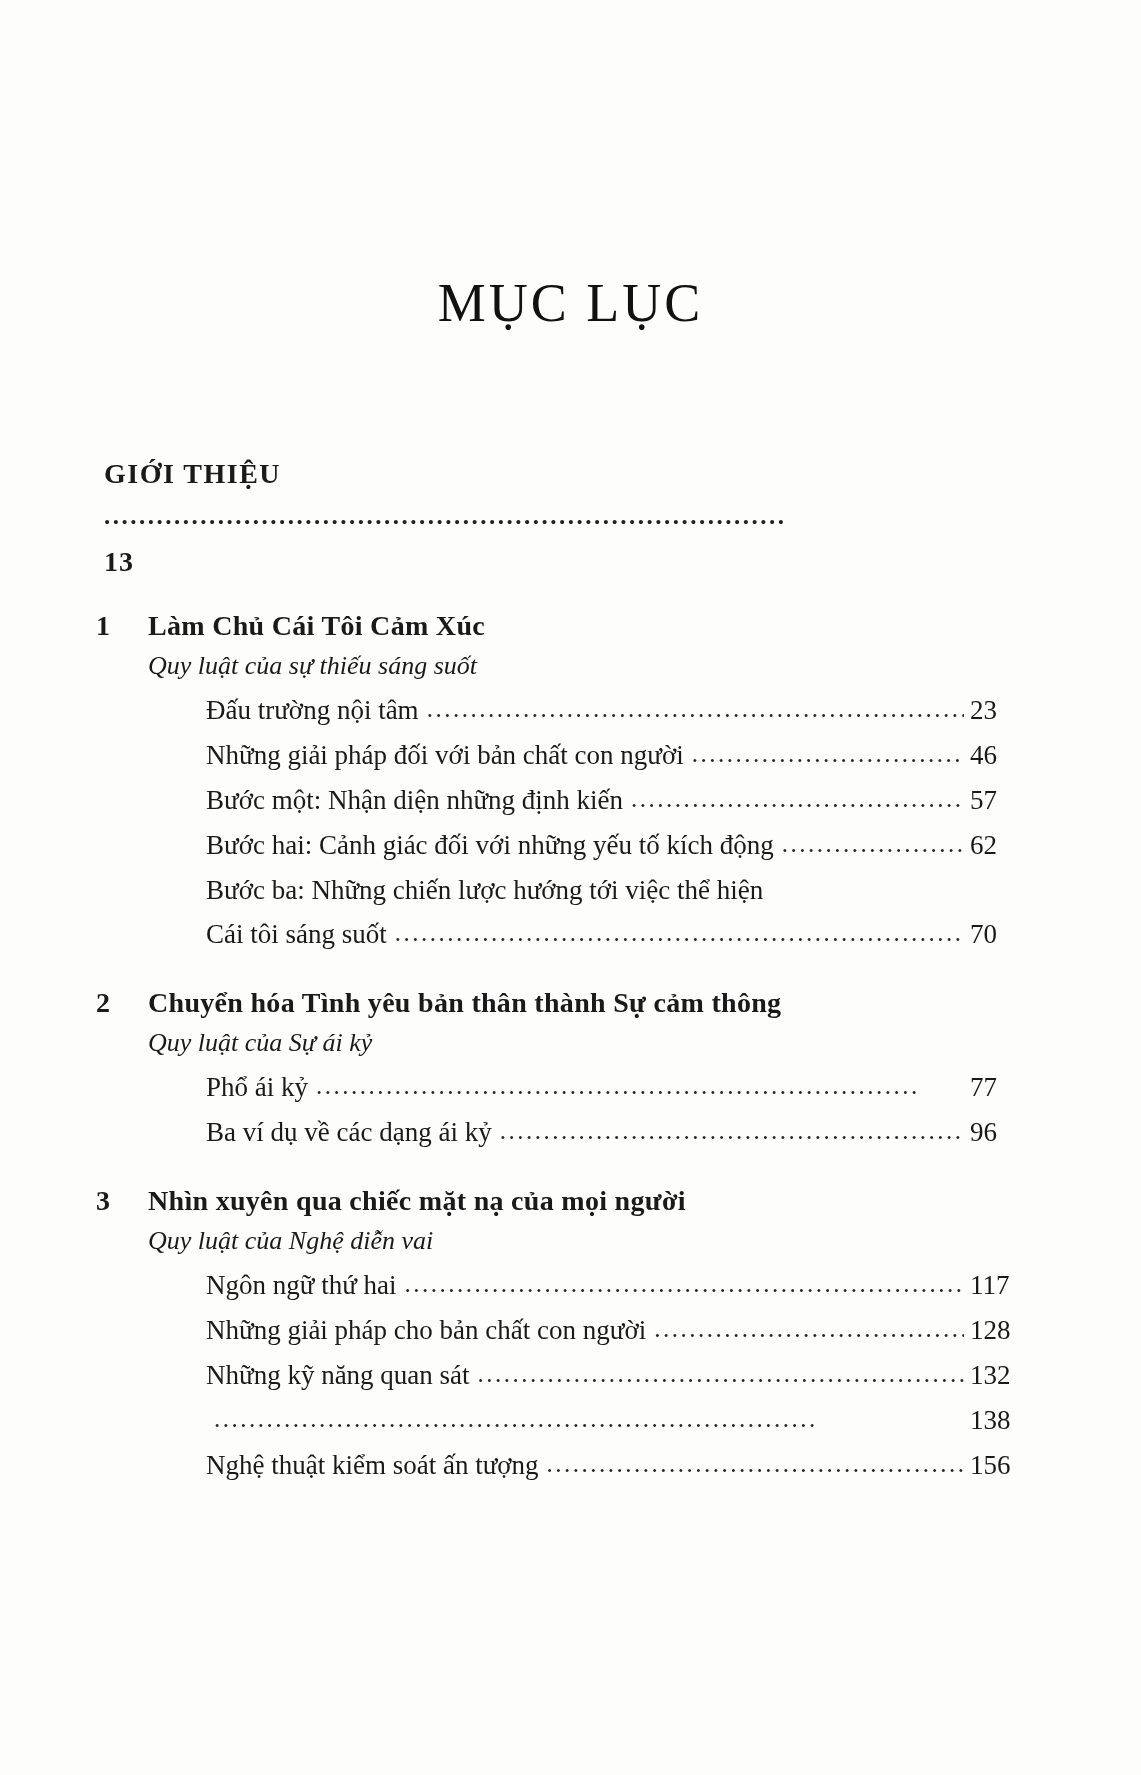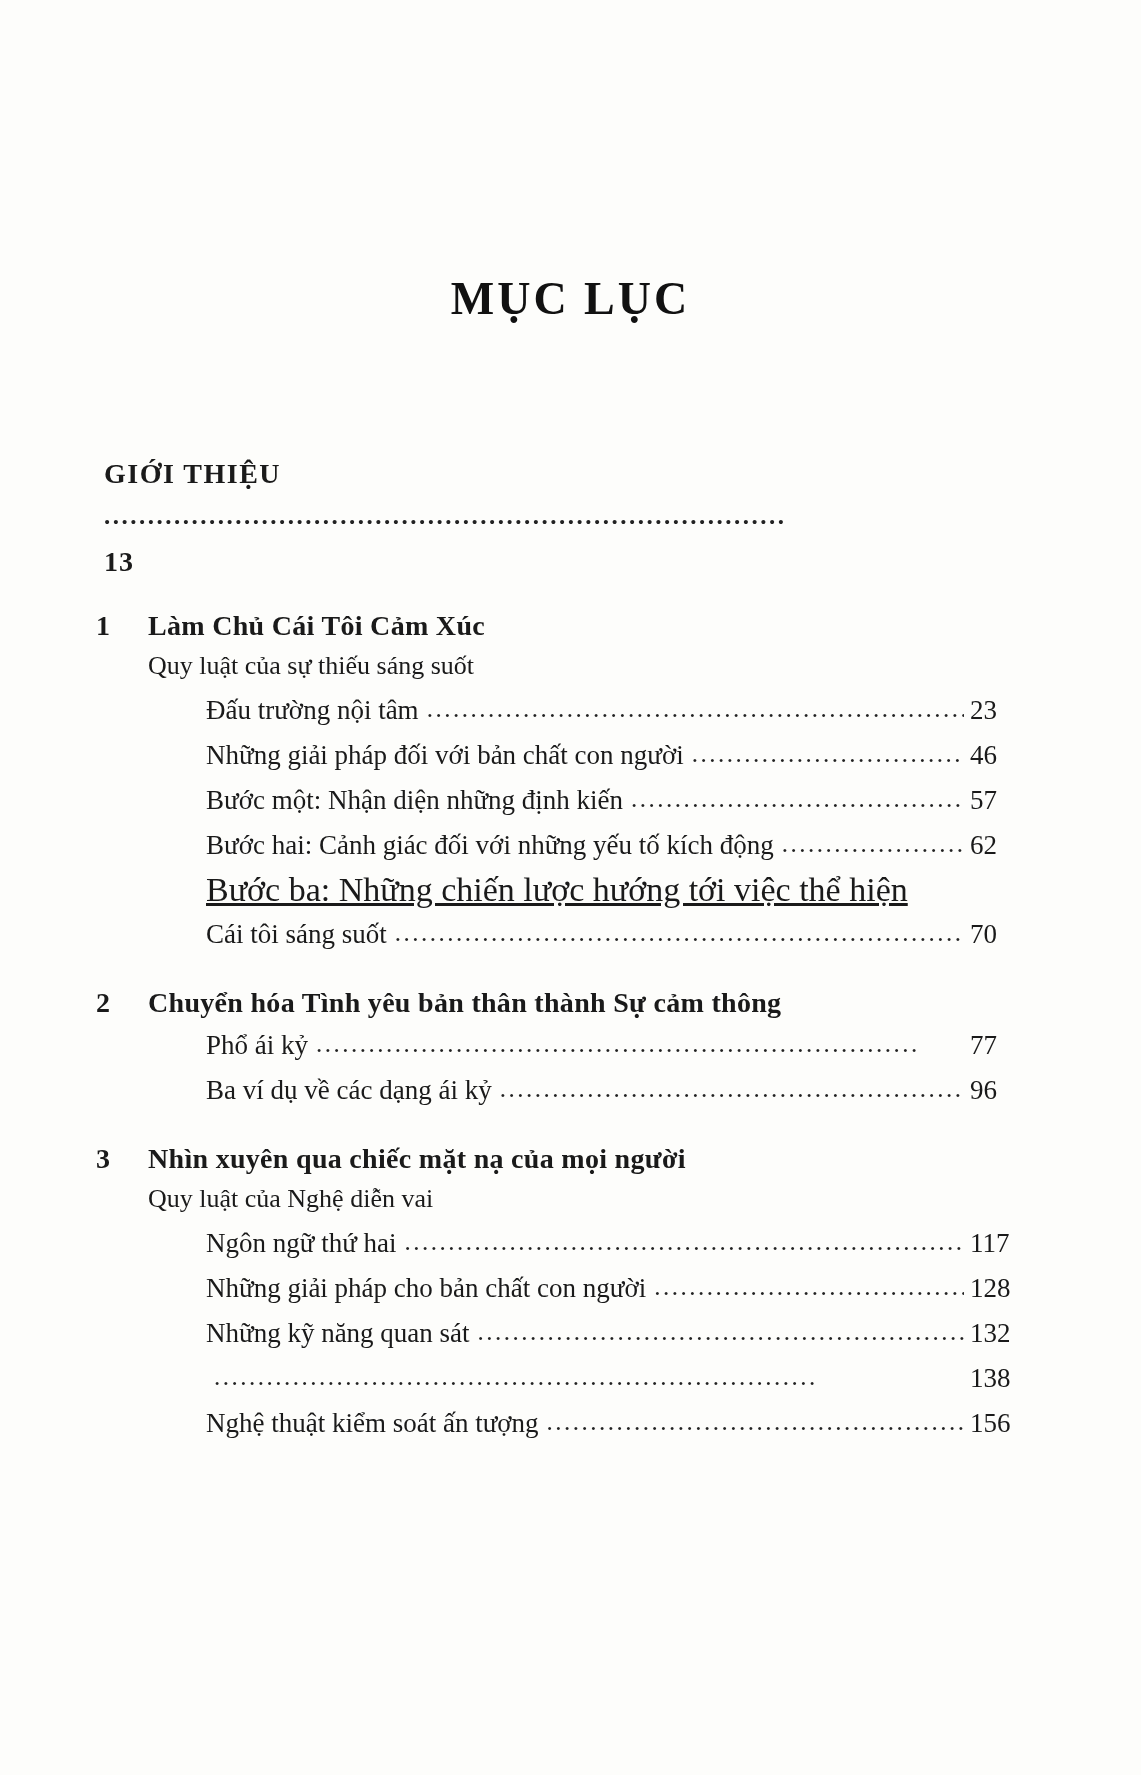--- a/index.html
+++ b/index.html
@@ -28,9 +28,9 @@
     left: 0;
     width: 100%;
     text-align: center;
-    font-size: 46px;
+    font-size: 54px;
     letter-spacing: 3px;
-    font-weight: 700;
+    font-weight: 400;
     color: #111;
   }
 

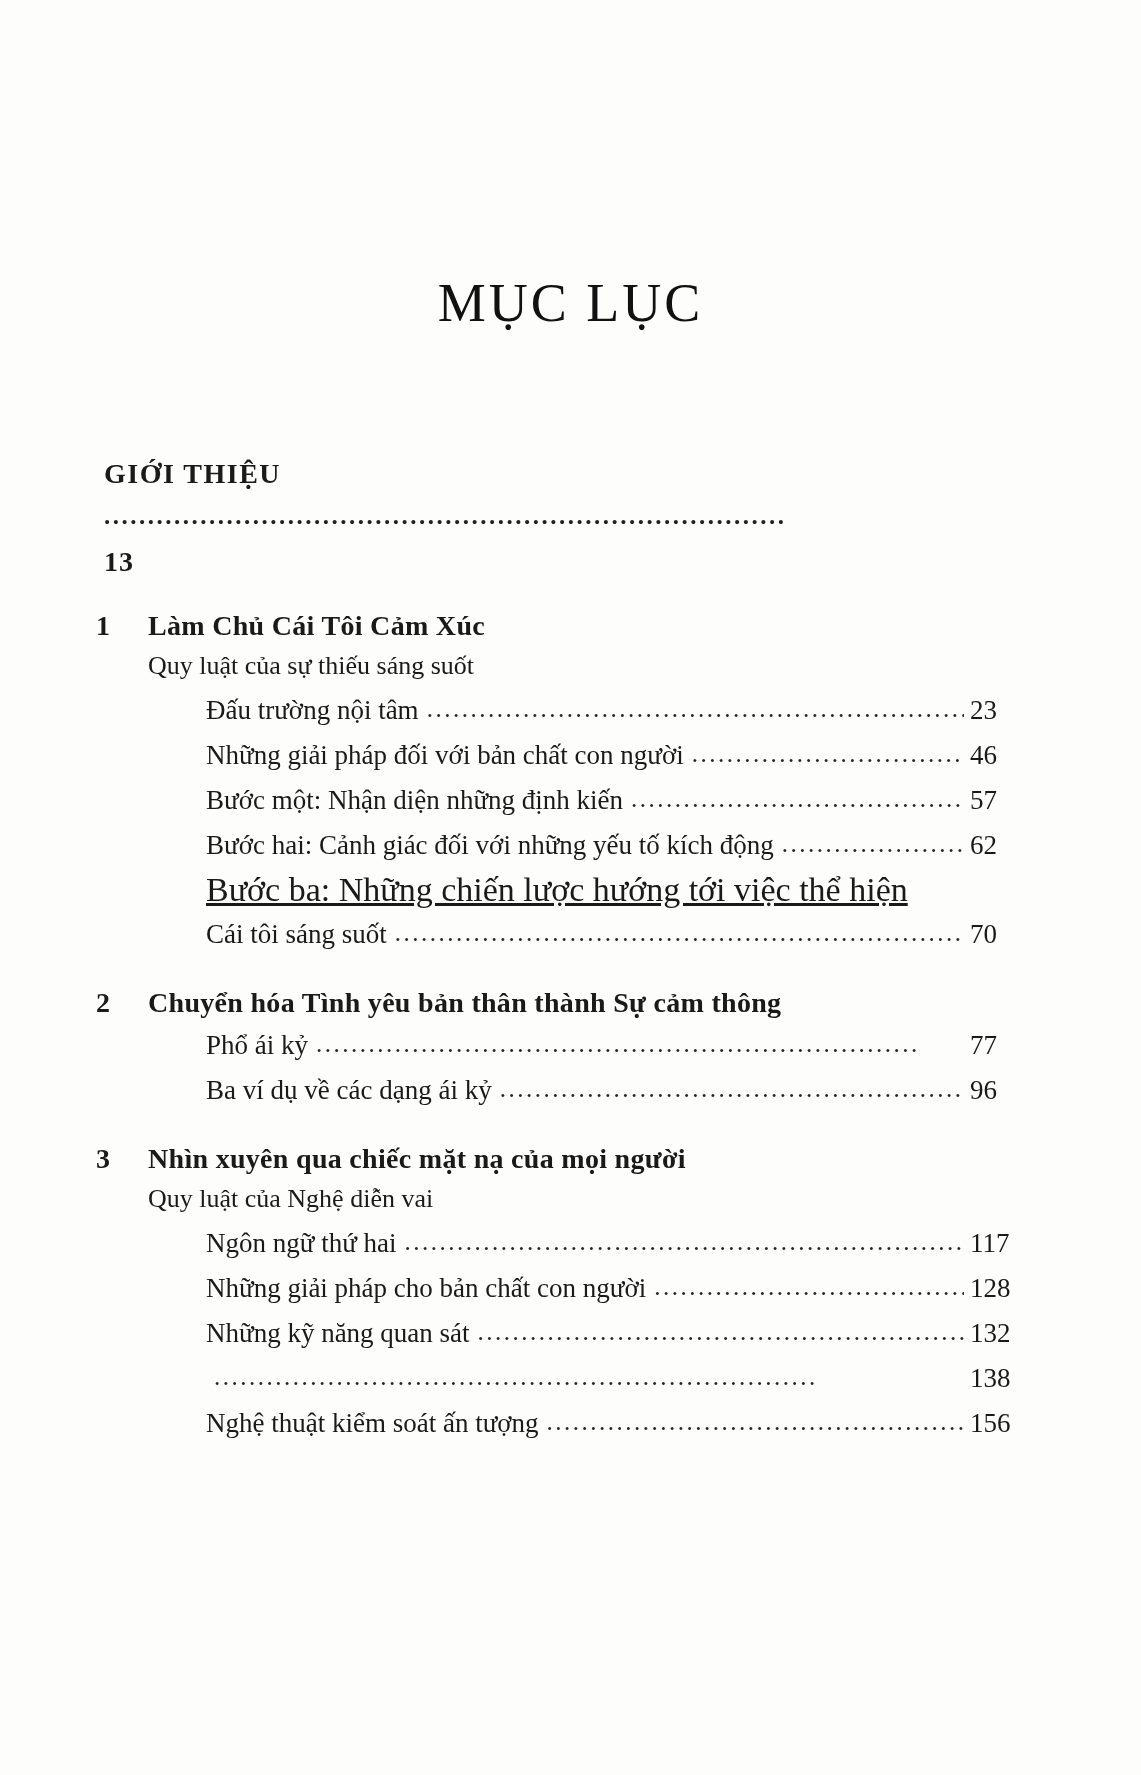--- a/index.html
+++ b/index.html
@@ -95,6 +95,7 @@
 
   .chapter-sub {
     margin-left: 52px;
+    font-style: italic;
     font-size: 26px;
     line-height: 40px;
     margin-bottom: 2px;

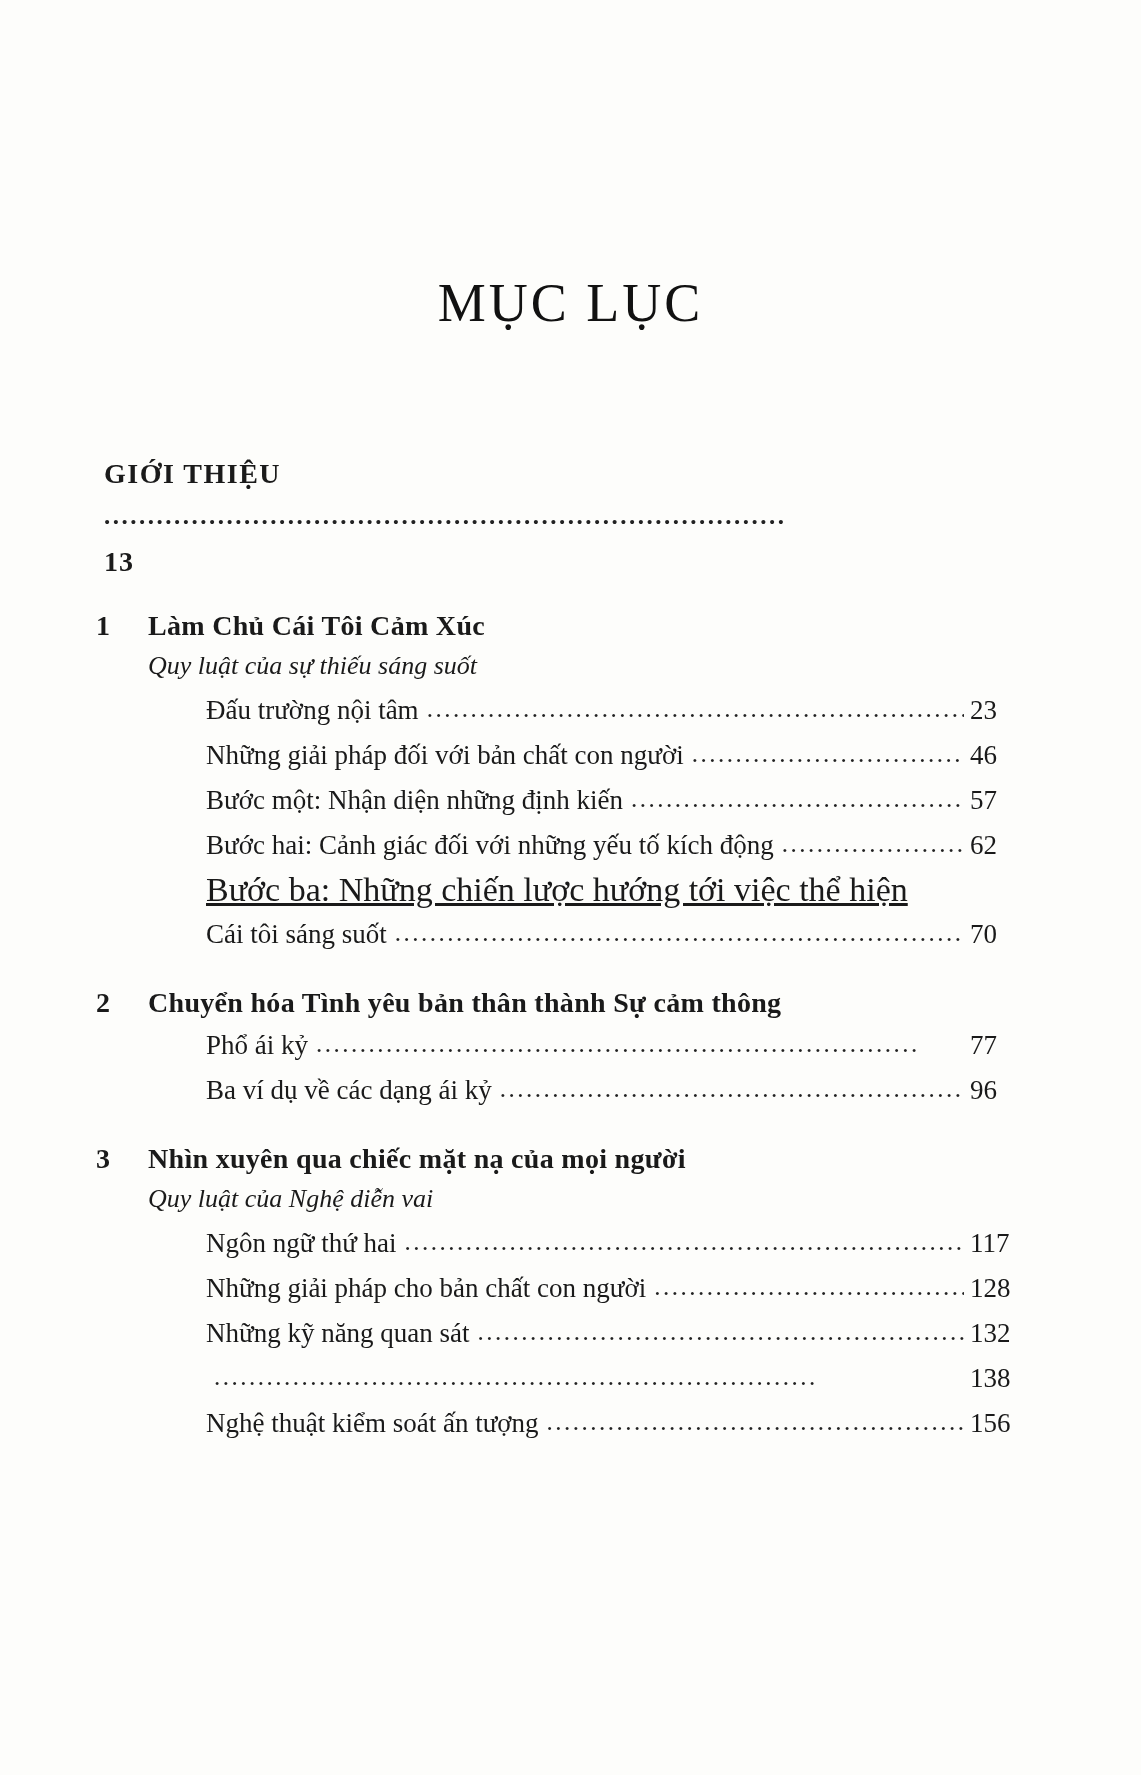--- a/index.html
+++ b/index.html
@@ -104,10 +104,9 @@
   .entries { margin-left: 110px; }
 
   .entry-plain {
-    font-size: 34px;
+    font-size: 27px;
     line-height: 44px;
     white-space: nowrap;
-    text-decoration: underline;
   }
 
   .sp-1 { margin-bottom: 0px; }

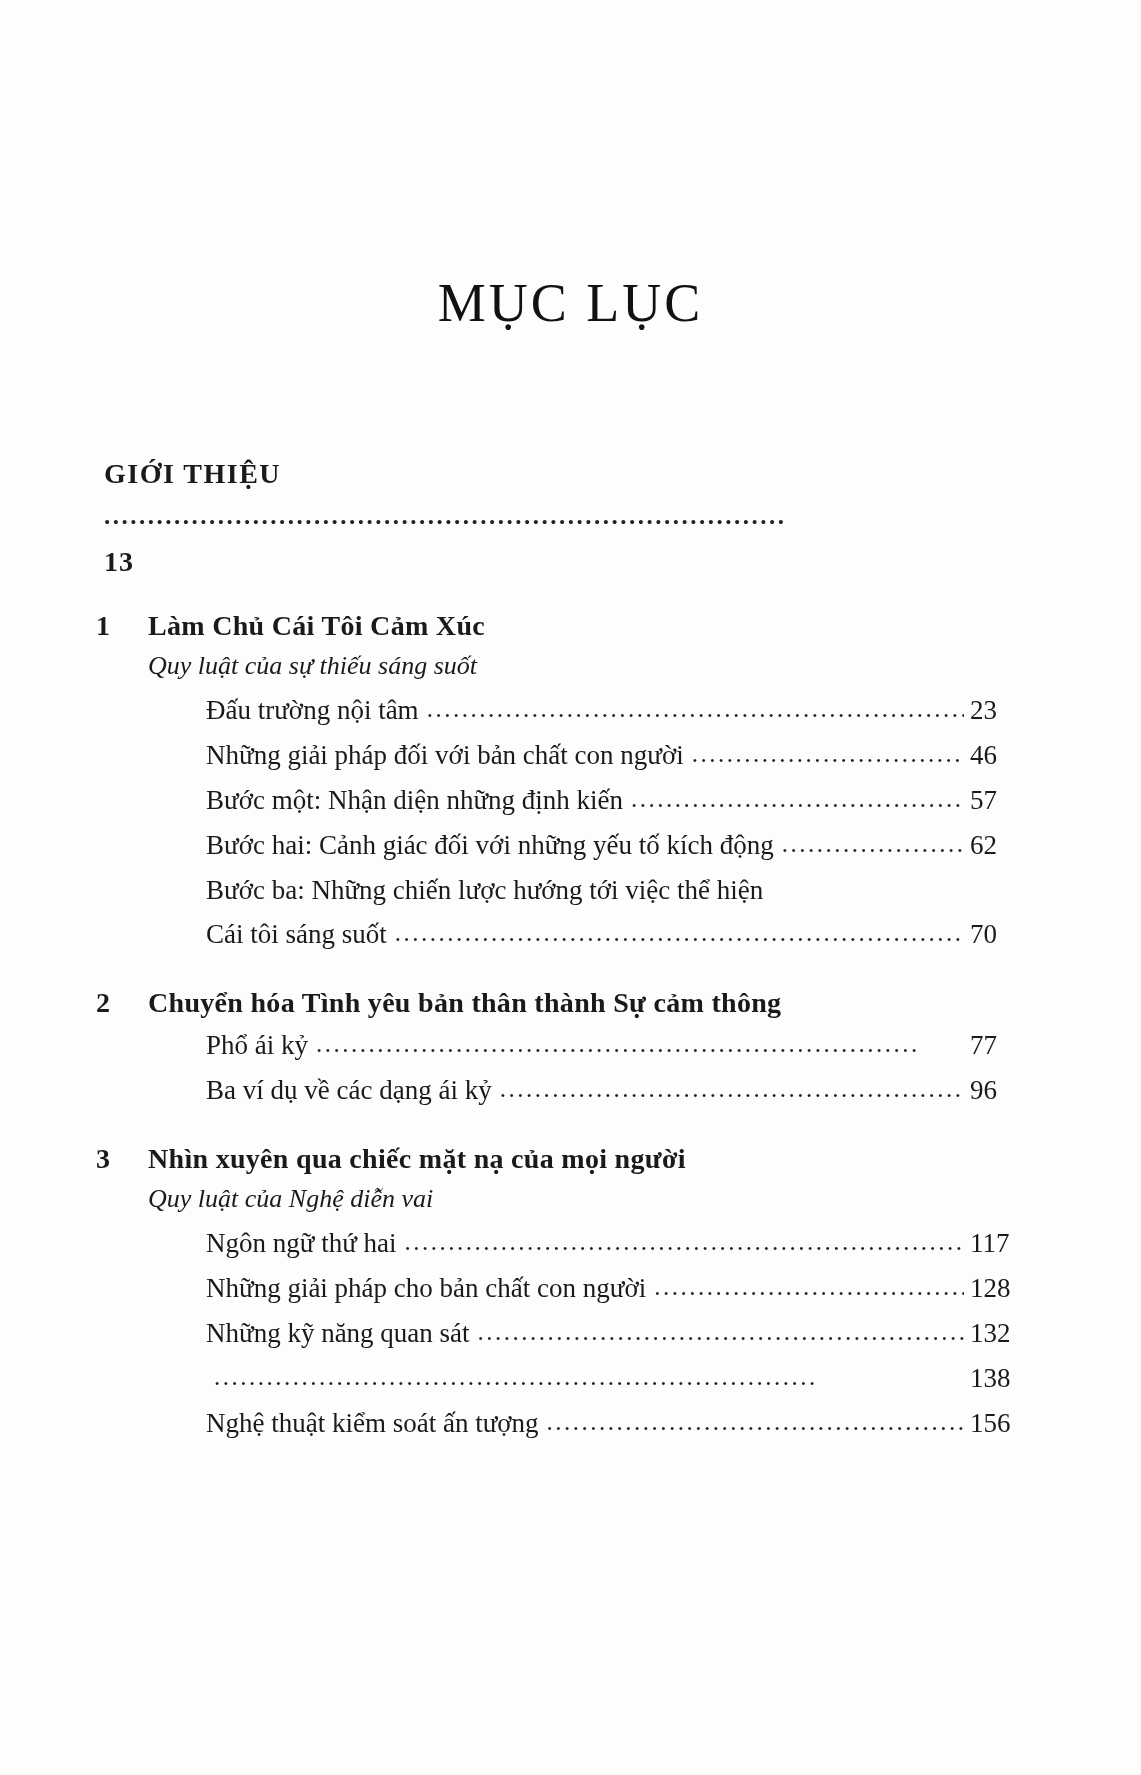--- a/index.html
+++ b/index.html
@@ -174,6 +174,7 @@
         <span class="chapter-num">2</span>
         <span class="chapter-title">Chuyển hóa Tình yêu bản thân thành Sự cảm thông</span>
       </div>
+      <div class="chapter-sub">Quy luật của Sự ái kỷ</div>
       <div class="entries">
 
         <div class="row">

